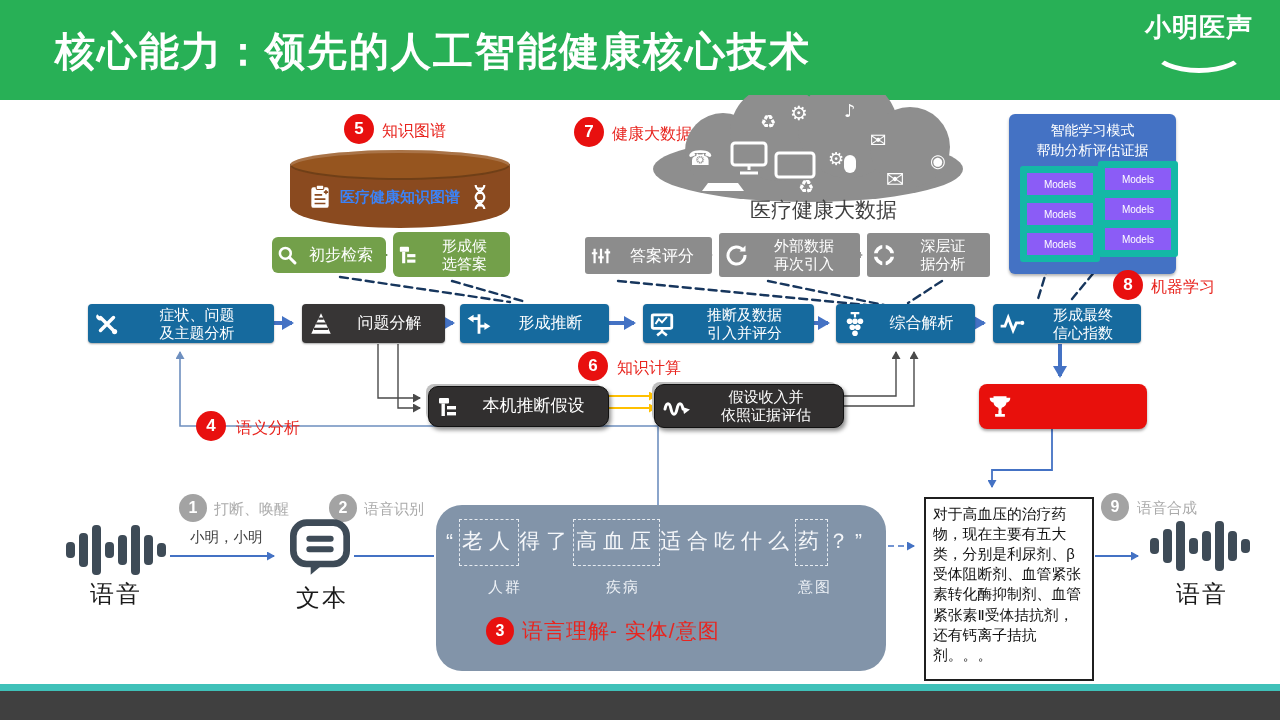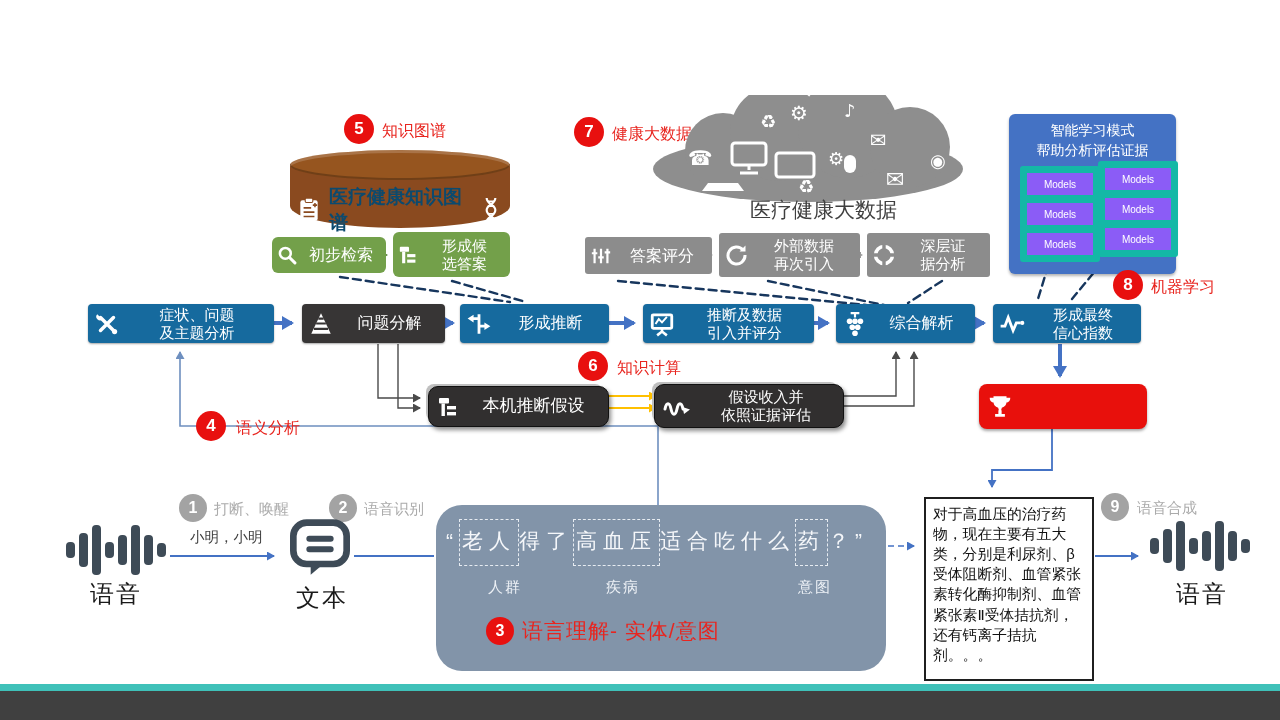--- a/index.html
+++ b/index.html
@@ -151,6 +151,13 @@
     </g>
   </svg>
 
+  <div class="header">
+    <div class="slide-title">核心能力：领先的人工智能健康核心技术</div>
+    <div class="logo">
+      <div class="logo-text">小明医声</div>
+      <div class="logo-smile"></div>
+    </div>
+  </div>
 
   <div class="badge" style="left:344px;top:114px;">5</div>
   <div class="badge-label" style="left:382px;top:121px;">知识图谱</div>

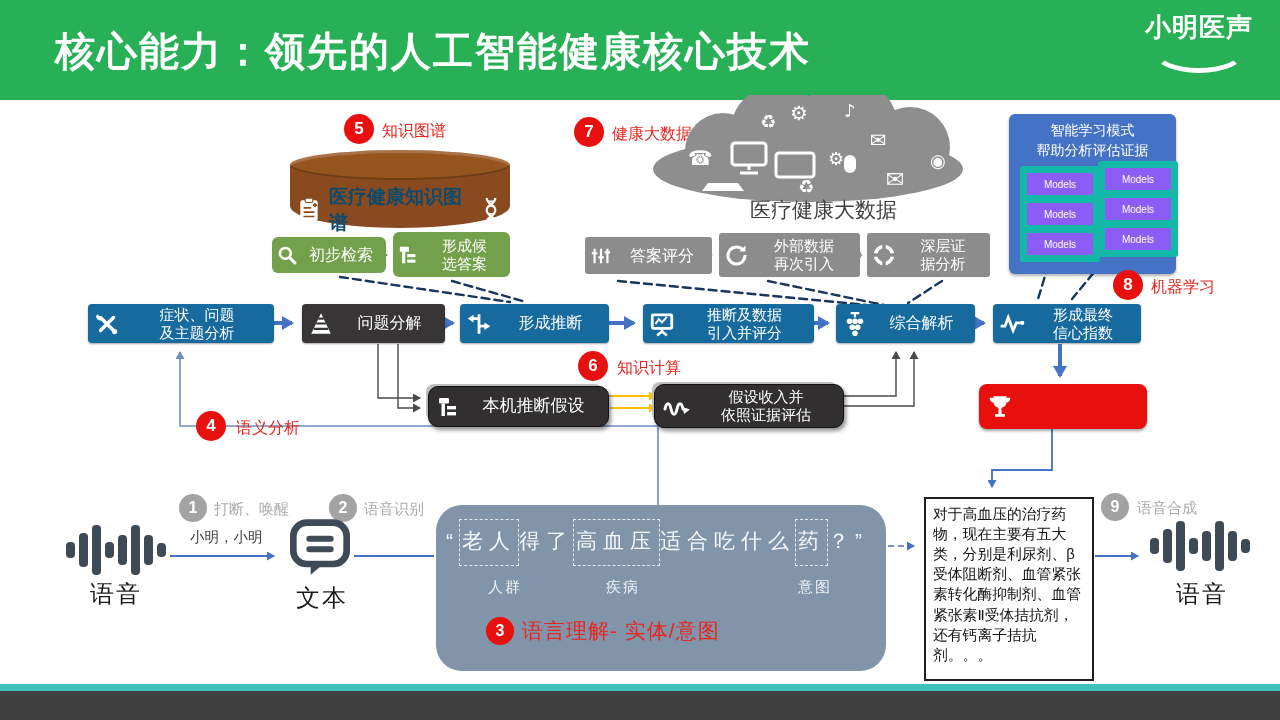--- a/index.html
+++ b/index.html
@@ -47,7 +47,7 @@
   .cyl-top{position:absolute;left:290px;top:150px;width:220px;height:30px;background:#96551F;border-radius:50%;
            box-shadow:inset 0 3px 0 rgba(255,255,255,.18), inset 0 -2px 0 rgba(0,0,0,.25);}
   .cyl-row{position:absolute;left:296px;top:184px;width:208px;display:flex;align-items:center;justify-content:center;gap:7px;
-           color:#0c4a6e;font-size:19px;font-weight:bold;}
+           color:#3b82f6;font-size:15px;font-weight:bold;}
   
   .panel{position:absolute;left:1009px;top:114px;width:167px;height:160px;background:#4472C4;border-radius:6px;
          box-shadow:0 2px 3px rgba(0,0,0,.3);}

